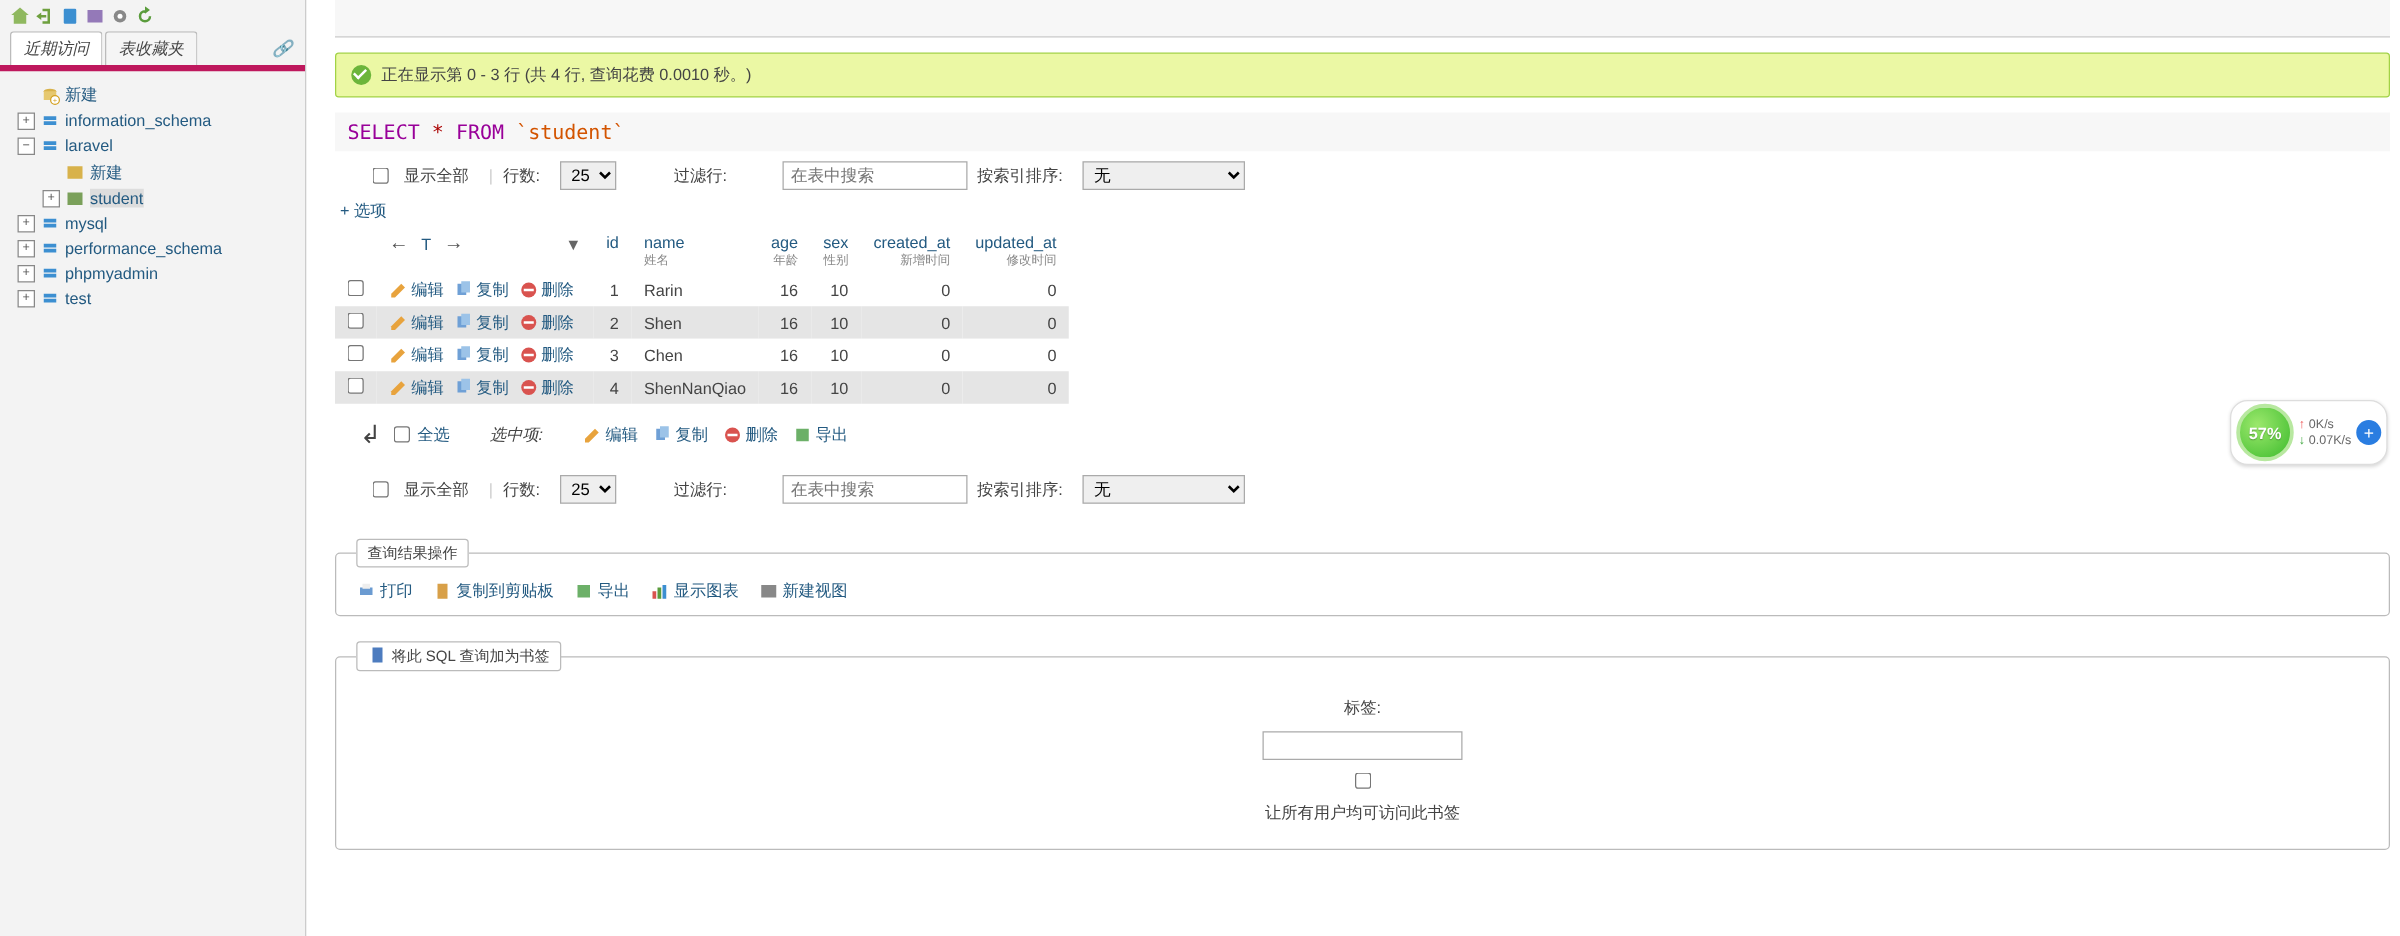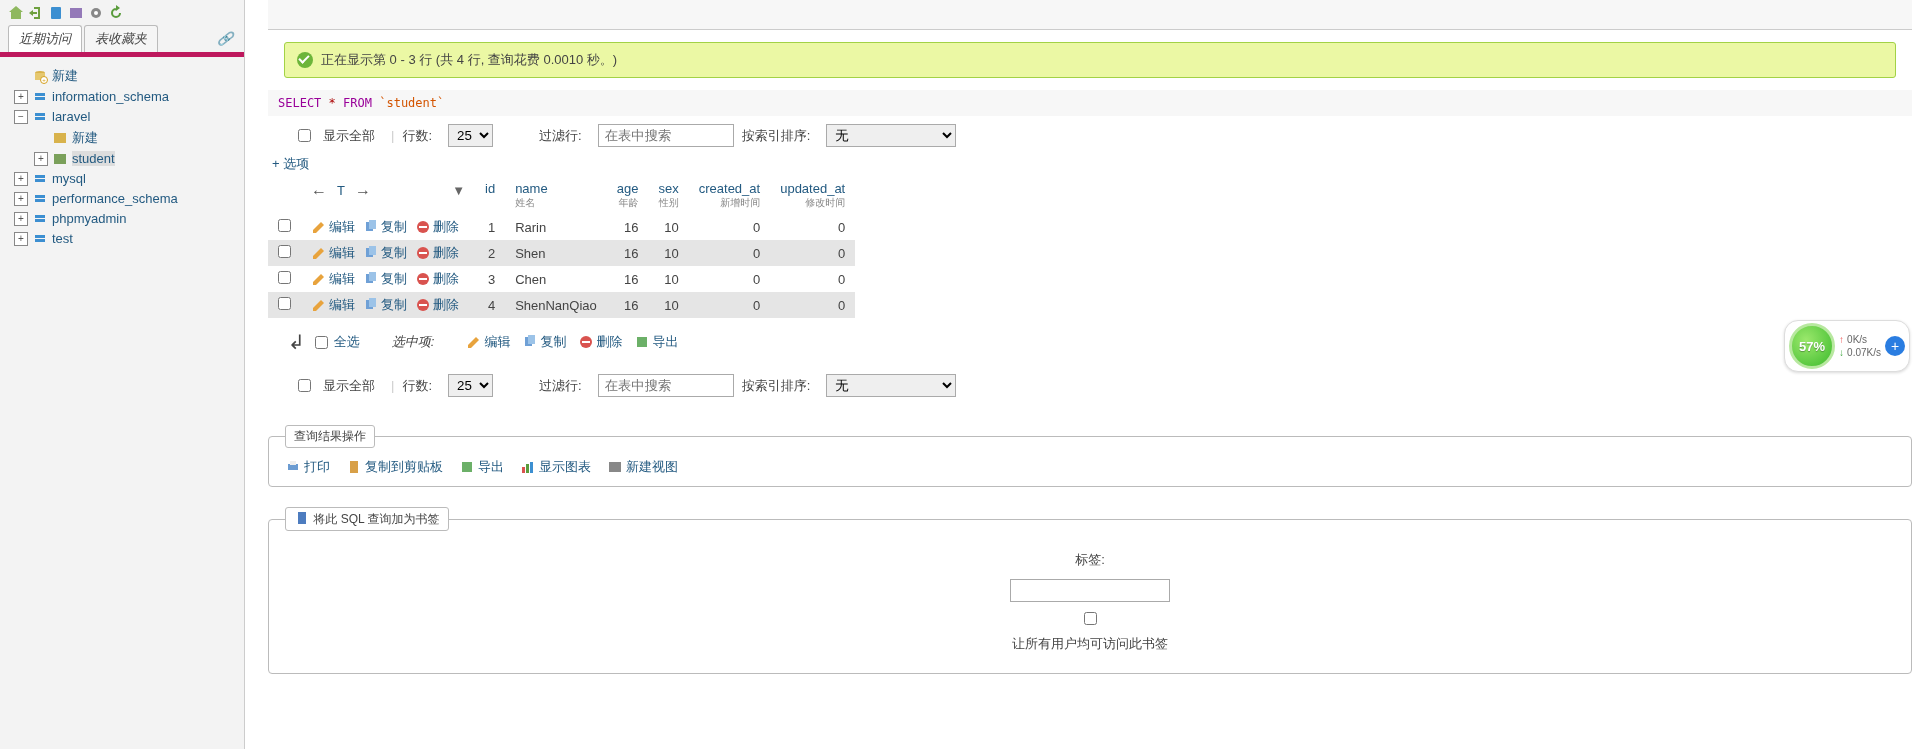--- a/index.html
+++ b/index.html
@@ -25,7 +25,7 @@
 
 .main { position: absolute; left: 260px; top: 0; right: 0; padding: 0 8px 8px 8px; }
 .tabbar { height: 30px; background: #f7f7f7; display: flex; border-bottom: 1px solid #ccc; }
-.success-box { background: #ebf8a4; border: 1px solid #a2d246; padding: 8px 12px; margin: 12px 16px; display: flex; align-items: center; border-radius: 3px; }
+.success-box { background: #ebf8a4; border: 1px solid #a2d246; padding: 8px 12px; margin: 12px 0; display: flex; align-items: center; border-radius: 3px; }
 .success-box .check { width: 16px; height: 16px; background: #6cb53a; border-radius: 50%; margin-right: 8px; position: relative; }
 .success-box .check::after { content: ""; position: absolute; left: 4px; top: 1px; width: 4px; height: 8px; border: solid #fff; border-width: 0 2px 2px 0; transform: rotate(45deg); }
 .sql-box { background: #f7f7f7; padding: 6px 10px; font-family: Consolas, monospace; font-size: 12px; }

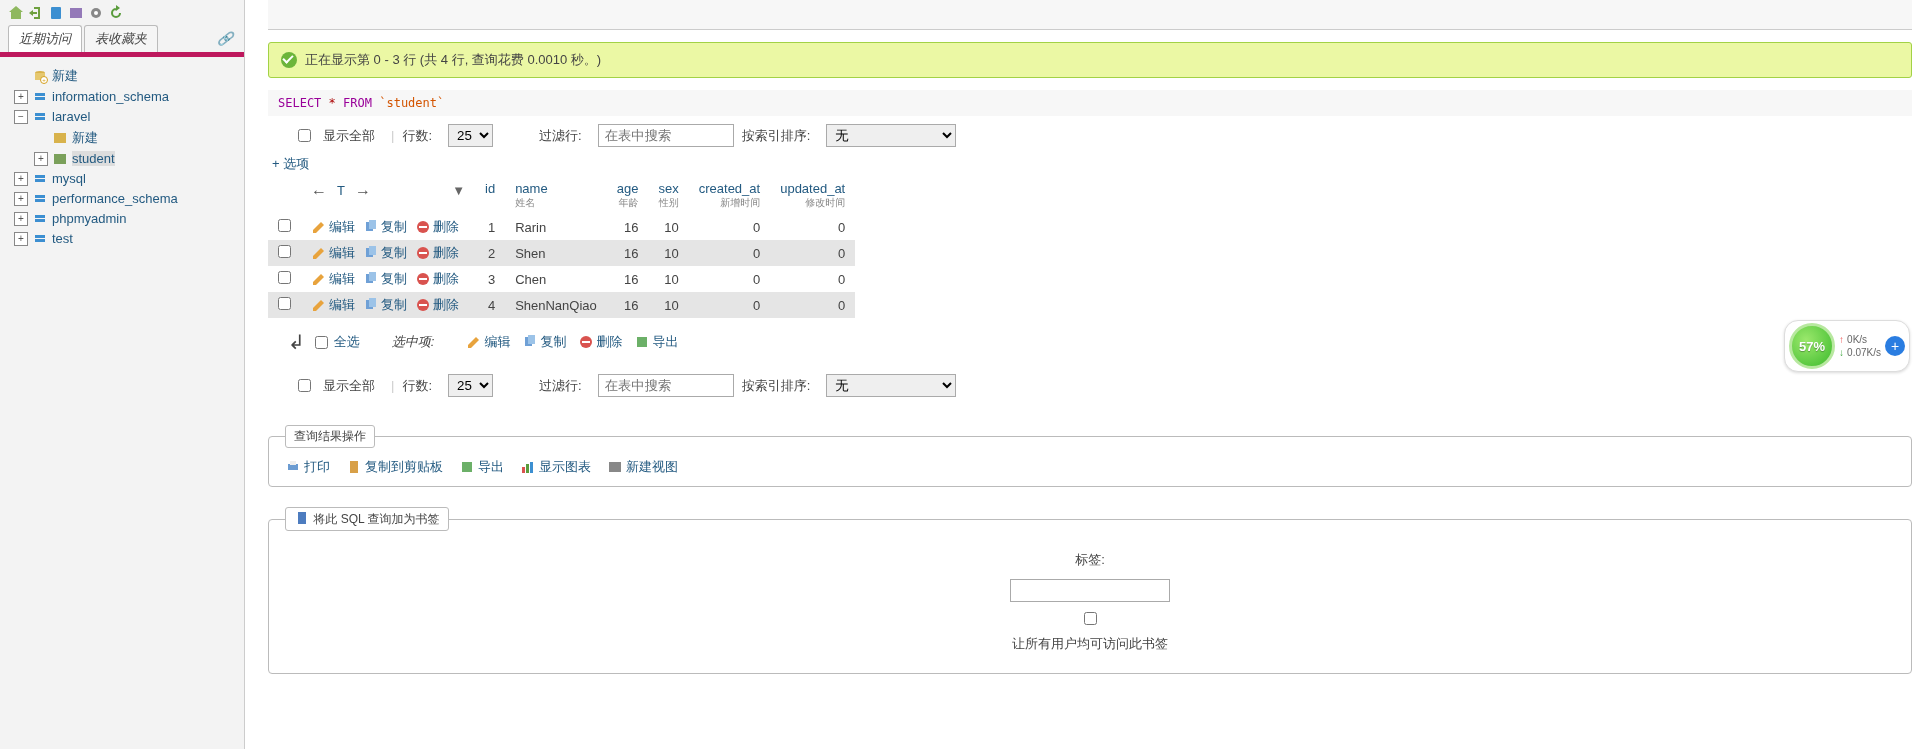--- a/index.html
+++ b/index.html
@@ -28,7 +28,7 @@
 .success-box { background: #ebf8a4; border: 1px solid #a2d246; padding: 8px 12px; margin: 12px 0; display: flex; align-items: center; border-radius: 3px; }
 .success-box .check { width: 16px; height: 16px; background: #6cb53a; border-radius: 50%; margin-right: 8px; position: relative; }
 .success-box .check::after { content: ""; position: absolute; left: 4px; top: 1px; width: 4px; height: 8px; border: solid #fff; border-width: 0 2px 2px 0; transform: rotate(45deg); }
-.sql-box { background: #f7f7f7; padding: 6px 10px; font-family: Consolas, monospace; font-size: 12px; }
+.sql-box { background: #f7f7f7; padding: 6px 10px; font-family: Consolas, monospace; font-size: 16px; }
 .sql-box .kw1 { color: #909; }
 .sql-box .star { color: #a00; }
 .sql-box .kw2 { color: #909; }

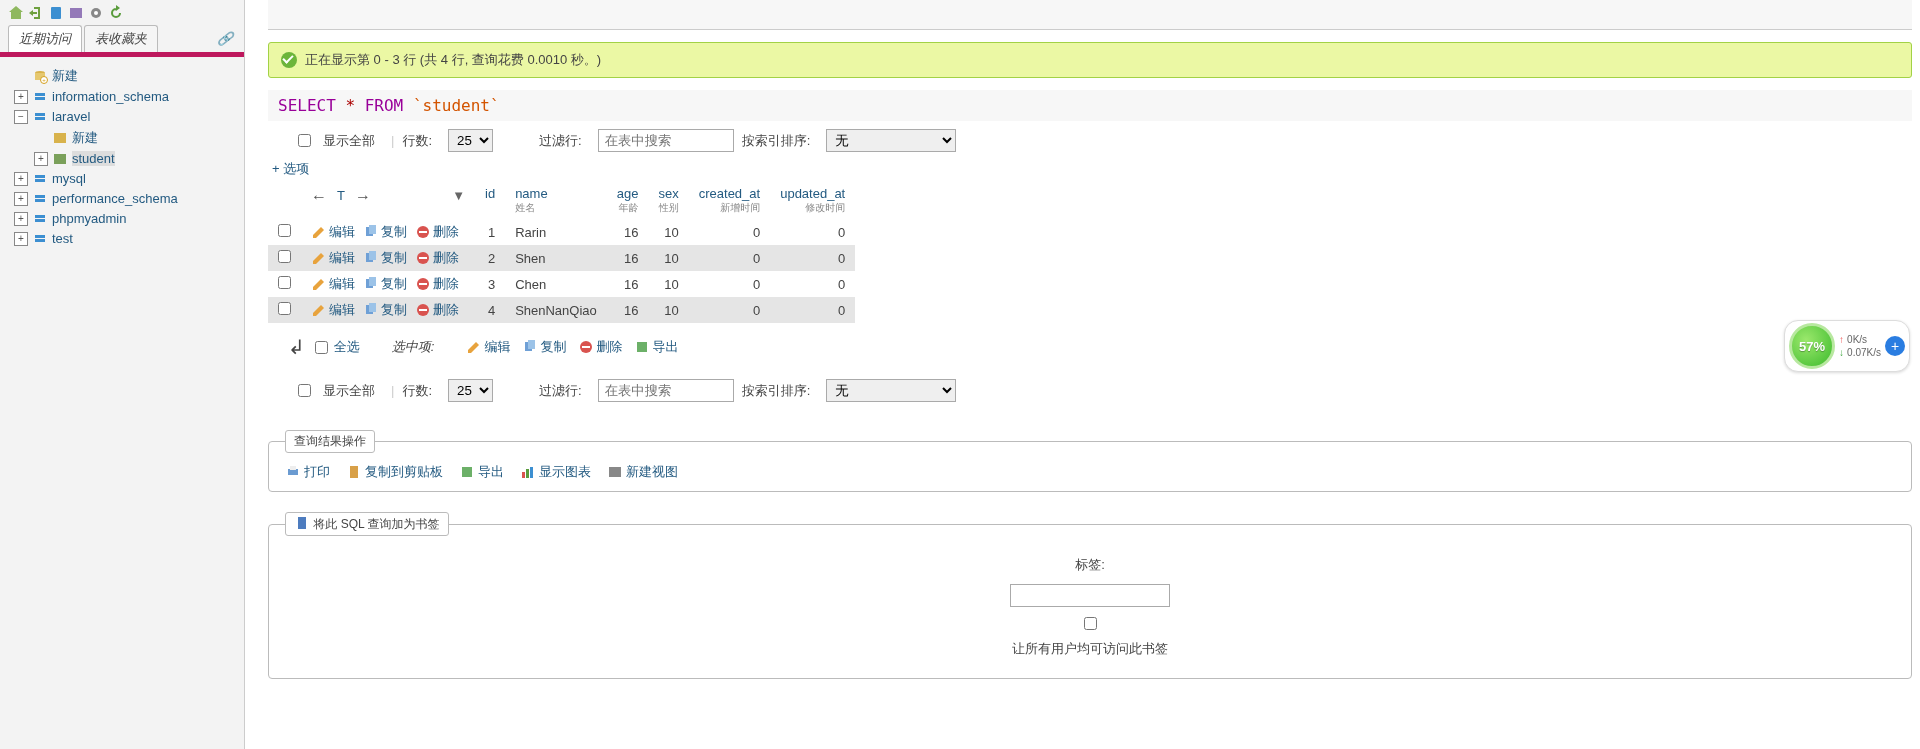--- a/index.html
+++ b/index.html
@@ -41,7 +41,7 @@
 .filter-row label { margin-right: 8px; }
 .filter-row .sep { color: #ccc; }
 .filter-row select { padding: 2px 4px; border: 1px solid #aaa; }
-.filter-row input[type=text] { padding: 3px 6px; border: 1px solid #aaa; width: 136px; }
+.filter-row input[type=text] { padding: 3px 6px; border: 1px solid #aaa; width: 148px; margin-left: 28px; }
 
 .options-link { color: #235a81; cursor: pointer; padding-left: 4px; }
 

